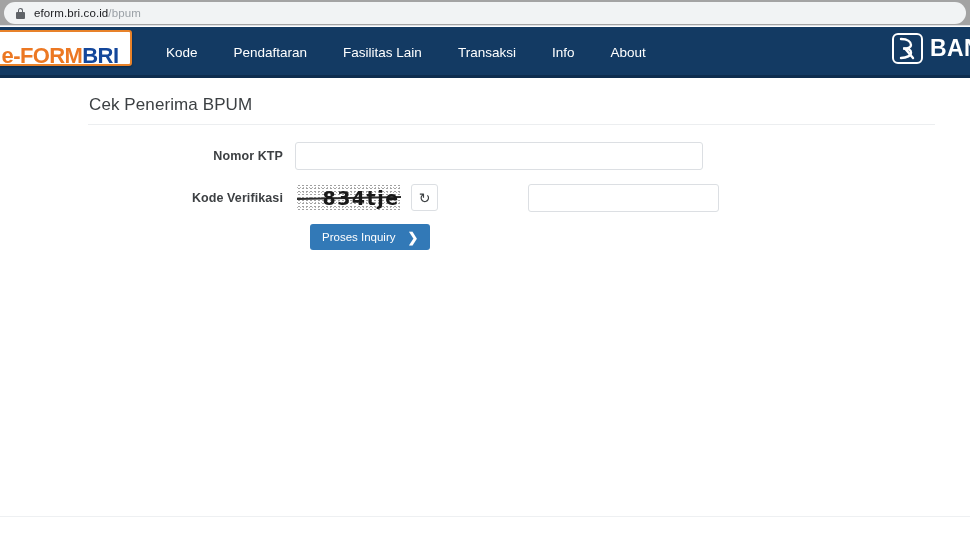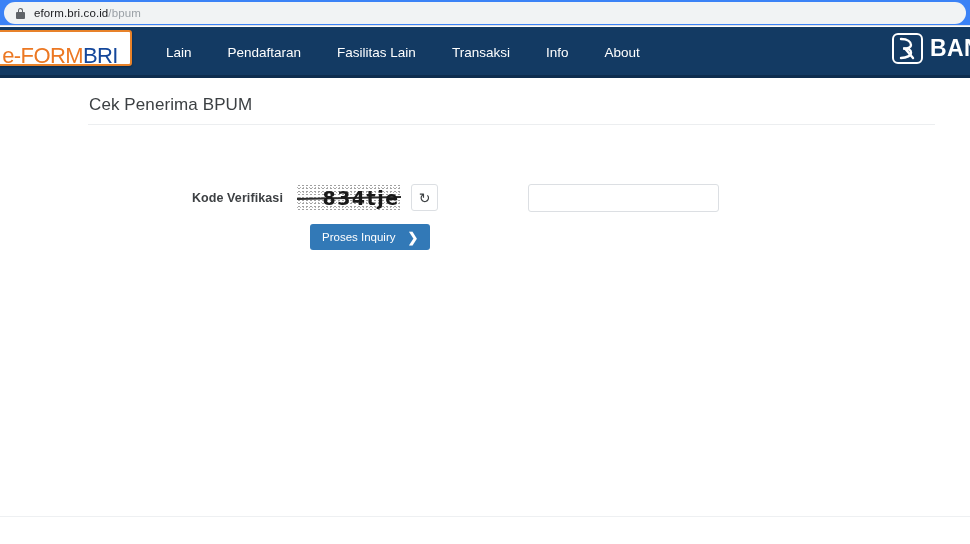--- a/index.html
+++ b/index.html
@@ -27,7 +27,7 @@
     left: 0; top: 0;
     width: 970px;
     height: 26px;
-    background: #3b82f6;
+    background: #a3a3a3;
     display: flex;
     align-items: center;
   }

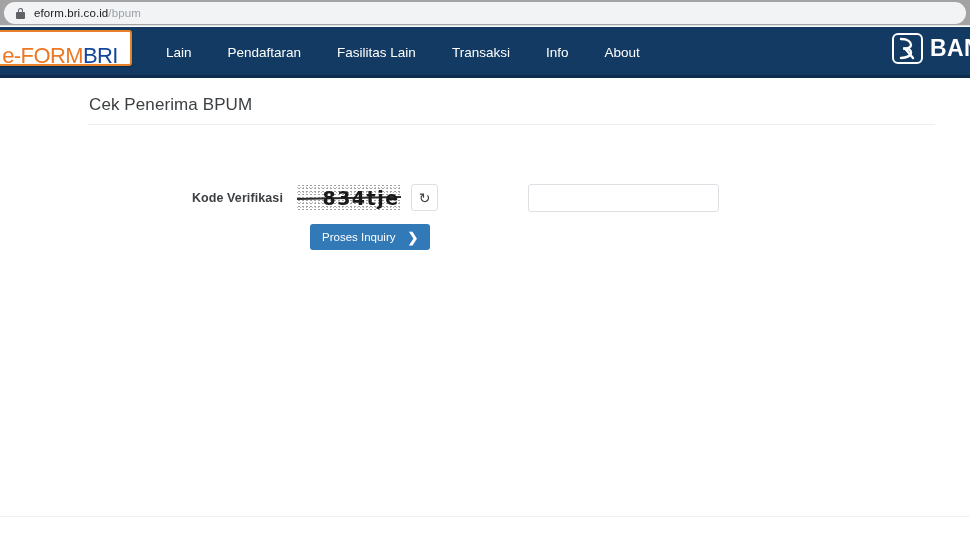--- a/index.html
+++ b/index.html
@@ -114,7 +114,7 @@
   }
   .logo-text {
     font-size: 22px;
-    font-weight: normal;
+    font-weight: bold;
     letter-spacing: -0.6px;
     white-space: nowrap;
     line-height: 1;

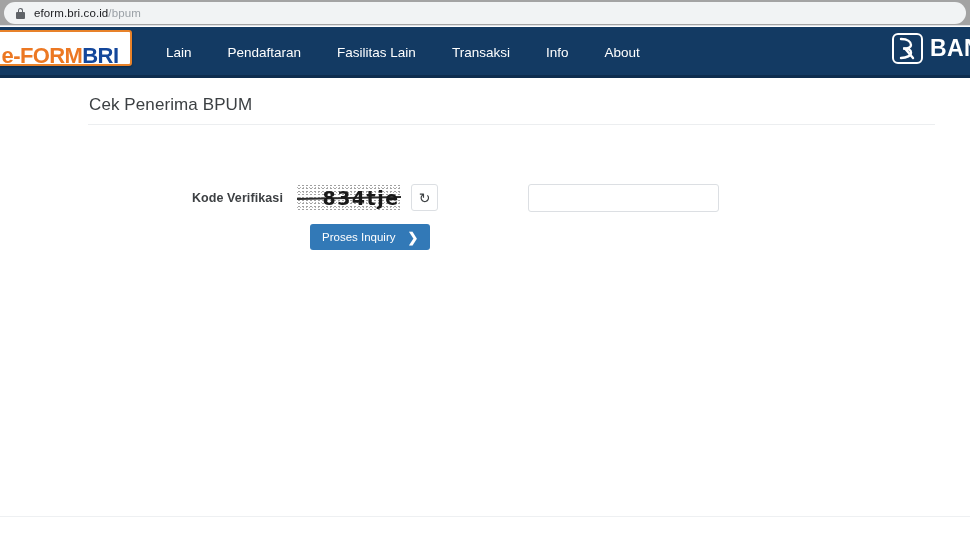--- a/index.html
+++ b/index.html
@@ -344,7 +344,7 @@
   </div>
 
   <nav class="nav-links">
-    <a class="nav-link">Lain</a>
+    <a class="nav-link">Kode</a>
     <a class="nav-link">Pendaftaran</a>
     <a class="nav-link">Fasilitas Lain</a>
     <a class="nav-link">Transaksi</a>

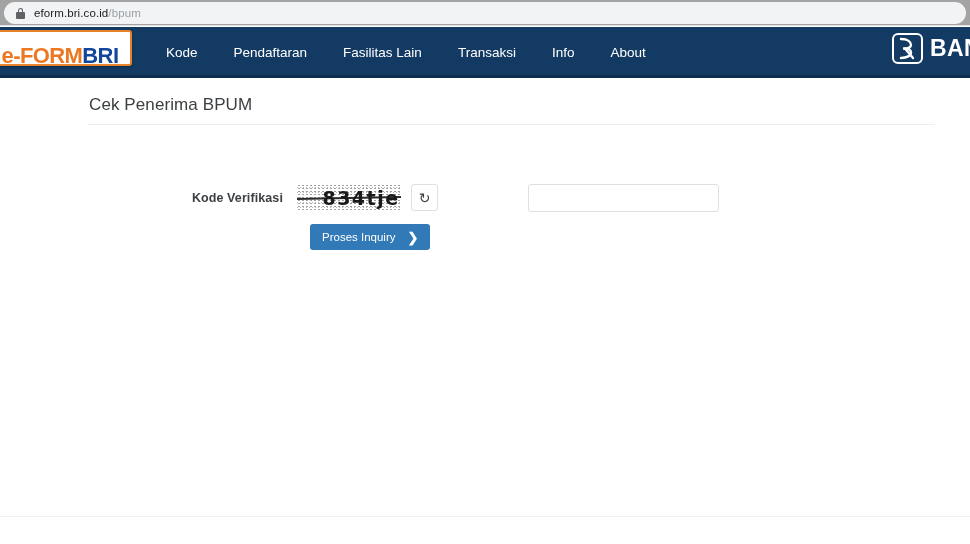--- a/index.html
+++ b/index.html
@@ -367,6 +367,10 @@
     <div class="page-title">Cek Penerima BPUM</div>
     <div class="title-rule"></div>
 
+    <div class="form-row row-ktp">
+      <div class="field-label">Nomor KTP</div>
+      <input class="text-input input-ktp" type="text" placeholder="" style="">
+    </div>
 
     <div class="form-row row-captcha">
       <div class="field-label">Kode Verifikasi</div>

